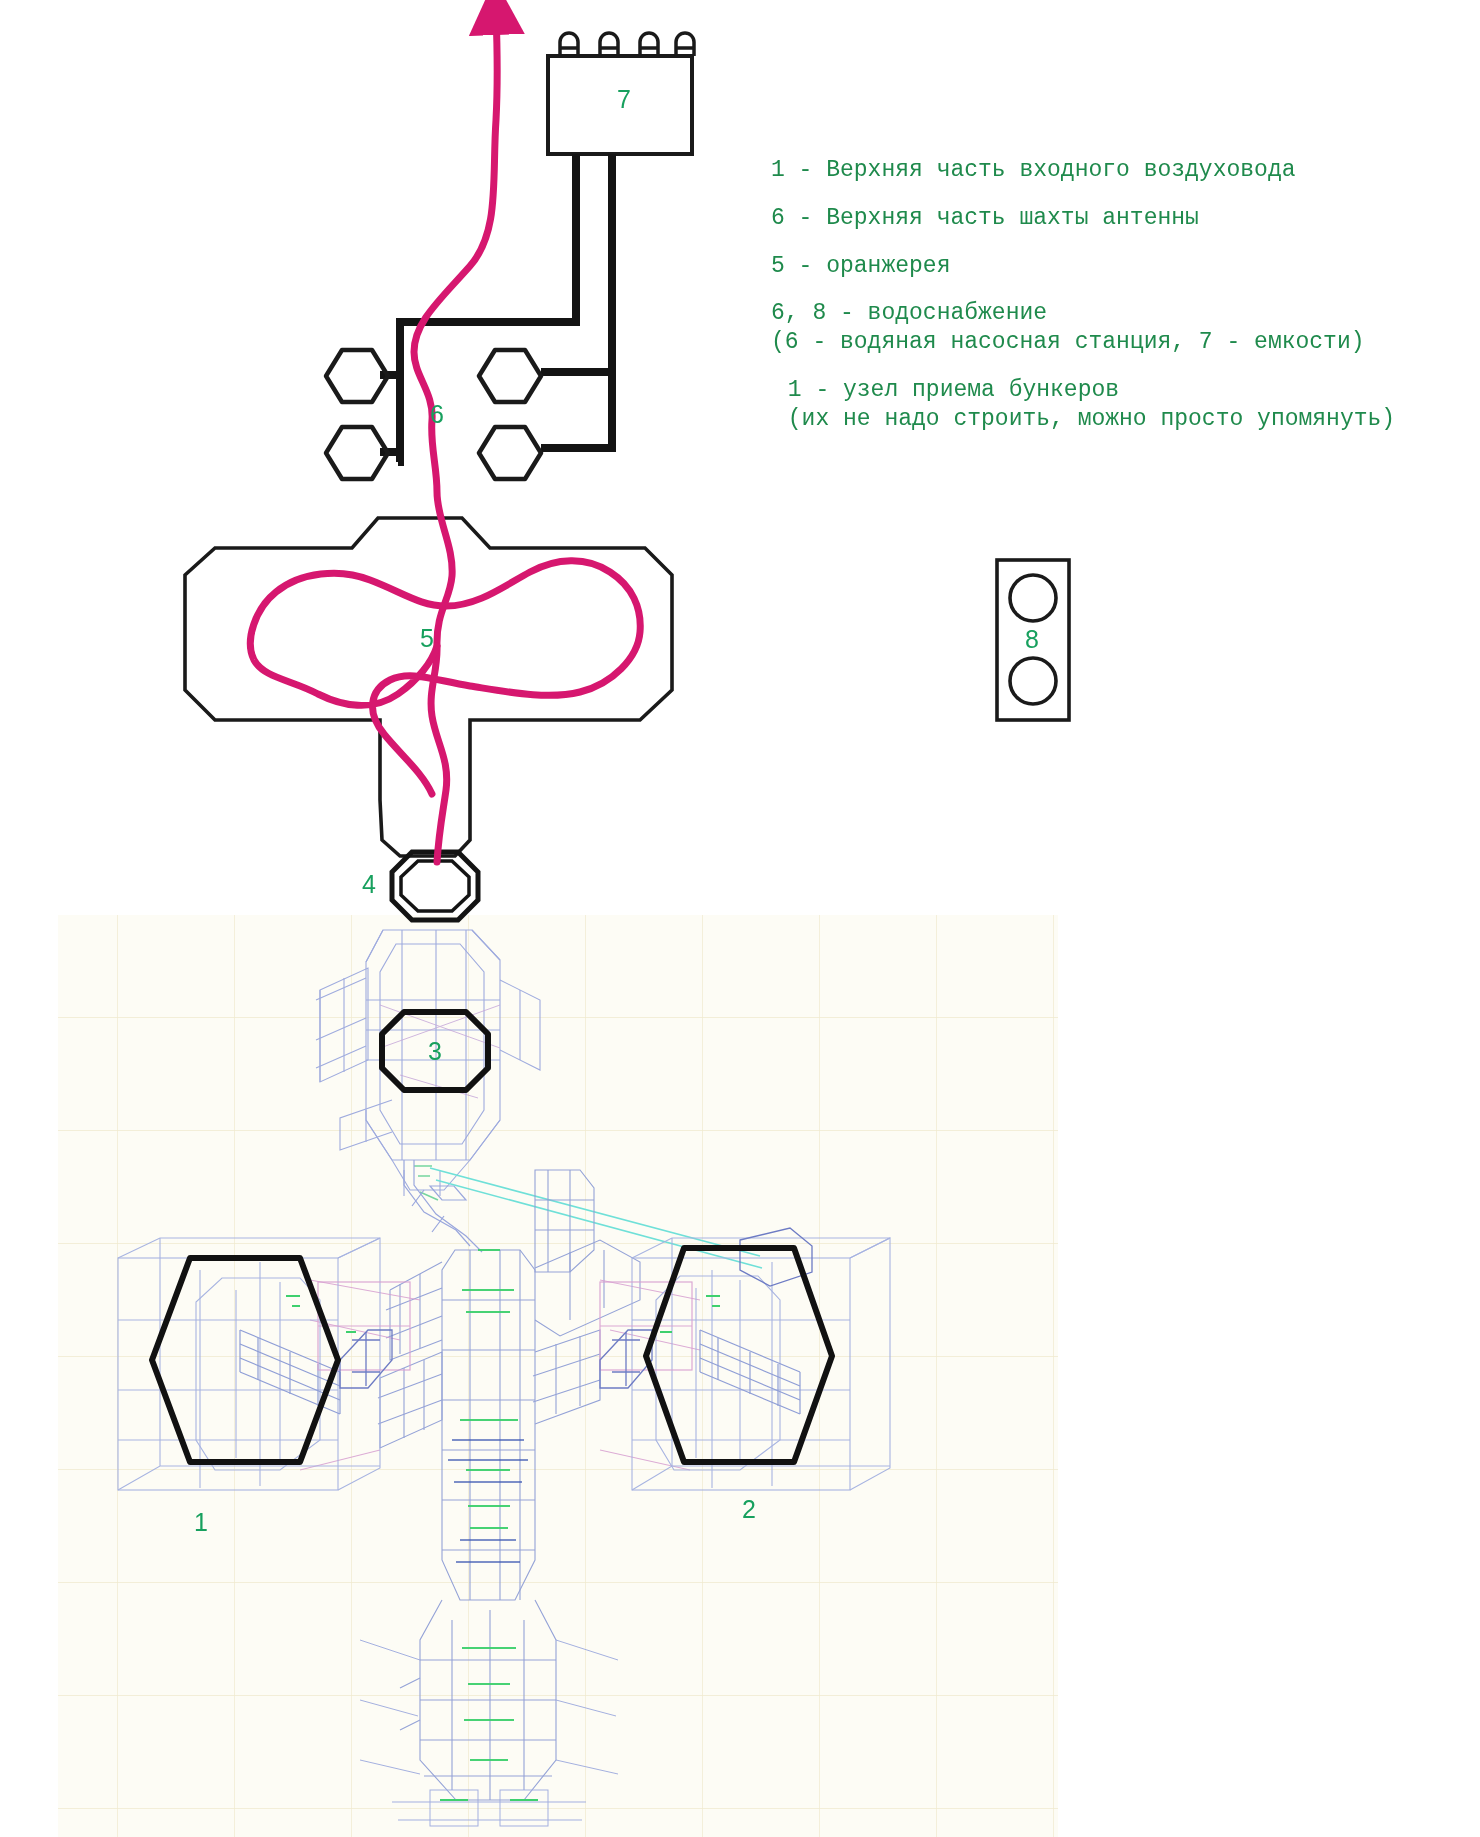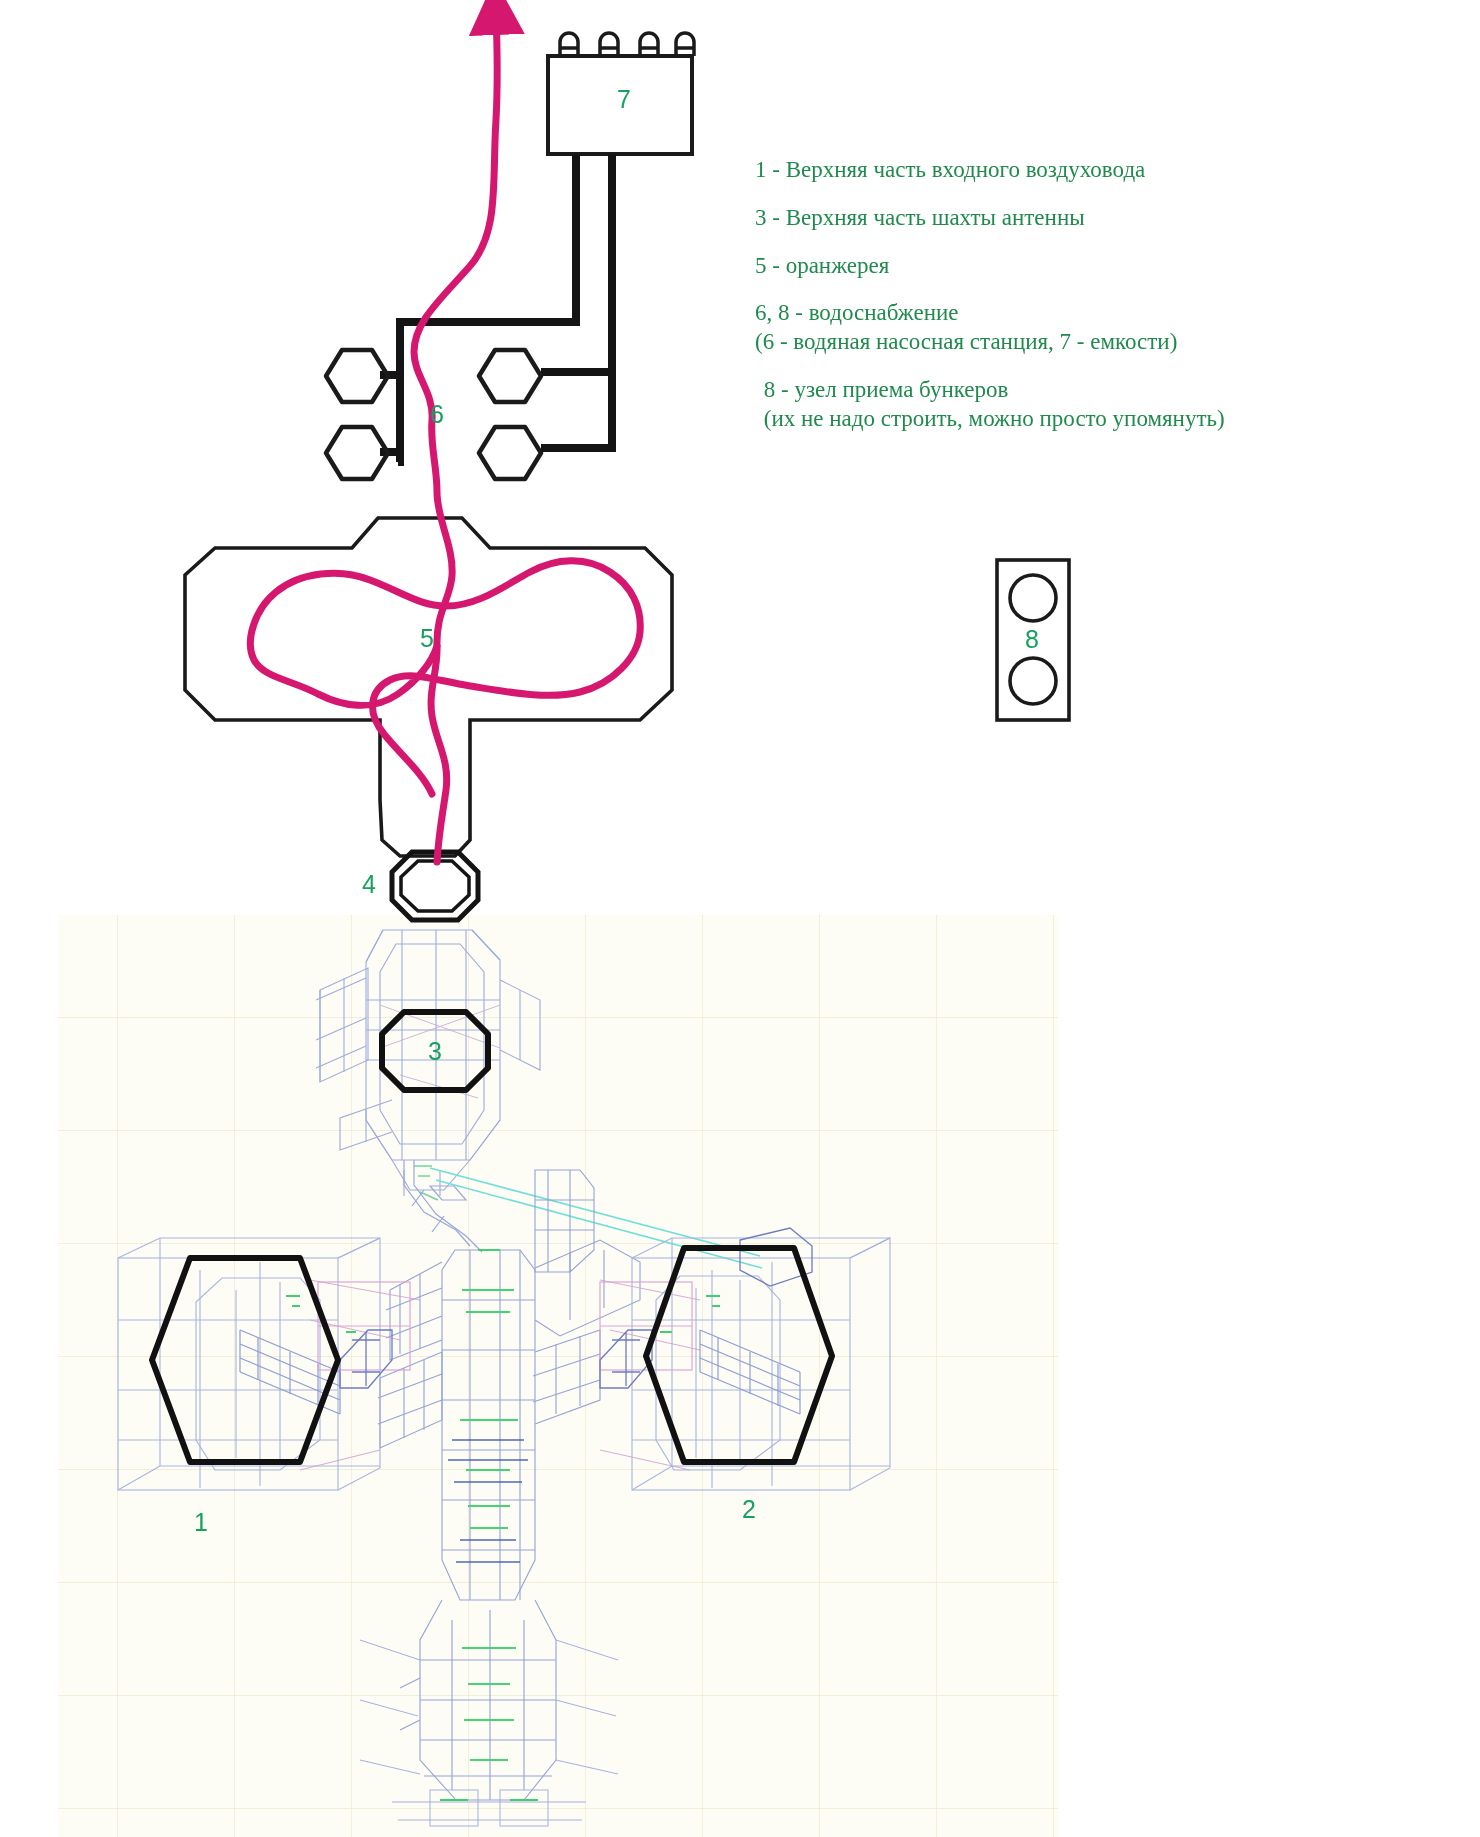--- a/index.html
+++ b/index.html
@@ -10,7 +10,7 @@
 
   .legend{position:absolute;left:755px;top:158px;width:700px;}
   .legend .line{color:#1f8a4c;font-size:23px;line-height:1.08;white-space:pre;
-                margin:0 0 23px 0;font-family:Liberation Serif, serif;}
+                margin:0 0 23px 16px;font-family:Liberation Mono, monospace;}
   .legend .line.tight{margin-bottom:4px;}
   .legend .line.grp{margin-bottom:23px;}
   .legend .indent{padding-left:3px;}

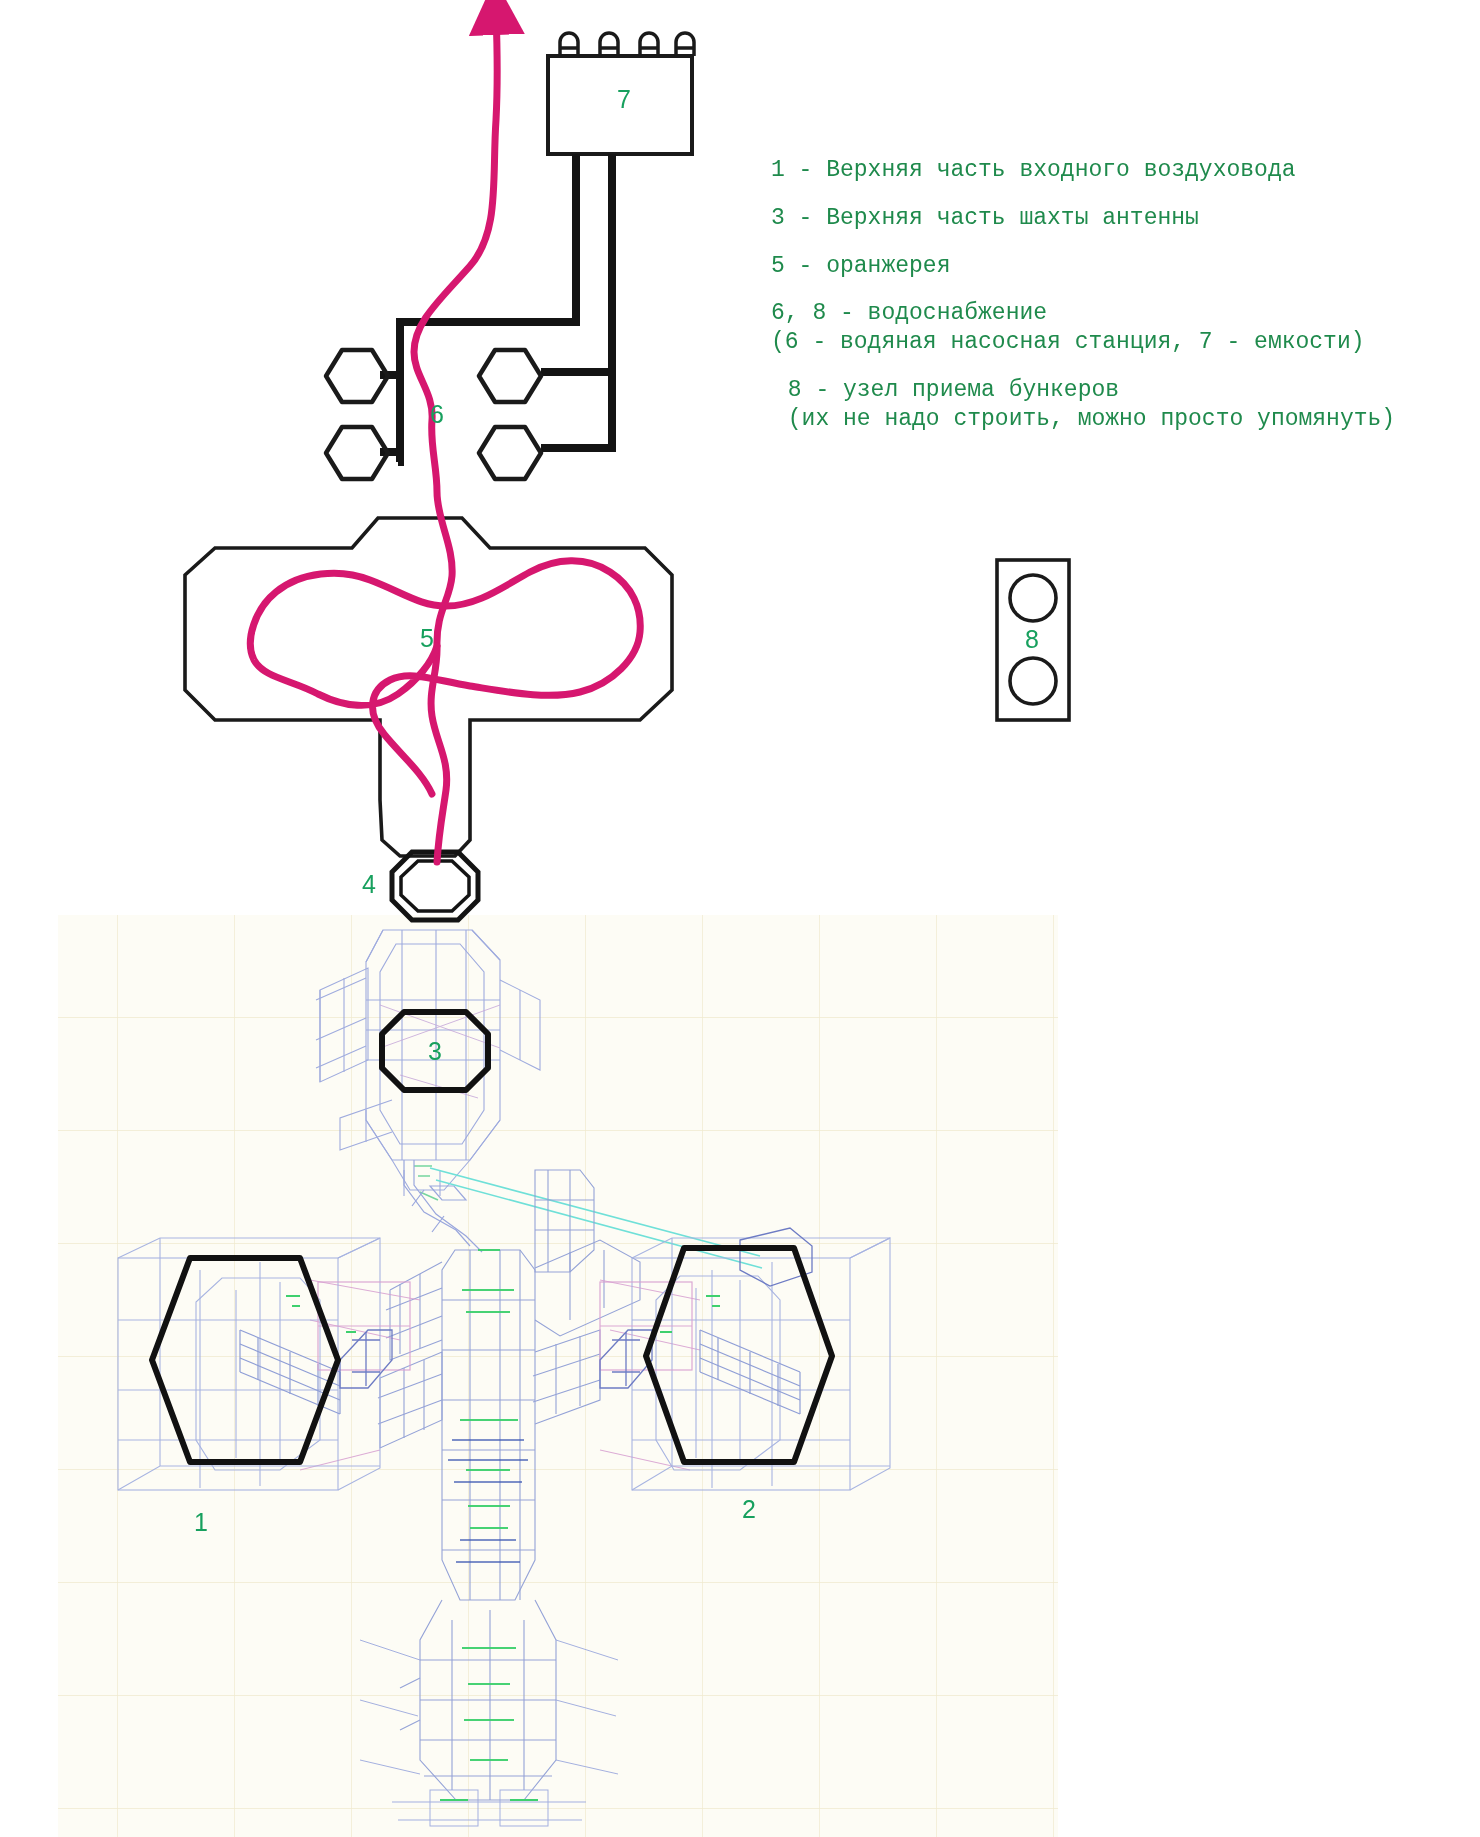--- a/index.html
+++ b/index.html
@@ -301,7 +301,7 @@
 
   <div class="legend">
     <div class="line">1 - Верхняя часть входного воздуховода</div>
-    <div class="line">3 - Верхняя часть шахты антенны</div>
+    <div class="line">6 - Верхняя часть шахты антенны</div>
     <div class="line">5 - оранжерея</div>
     <div class="line tight">6, 8 - водоснабжение</div>
     <div class="line grp">(6 - водяная насосная станция, 7 - емкости)</div>

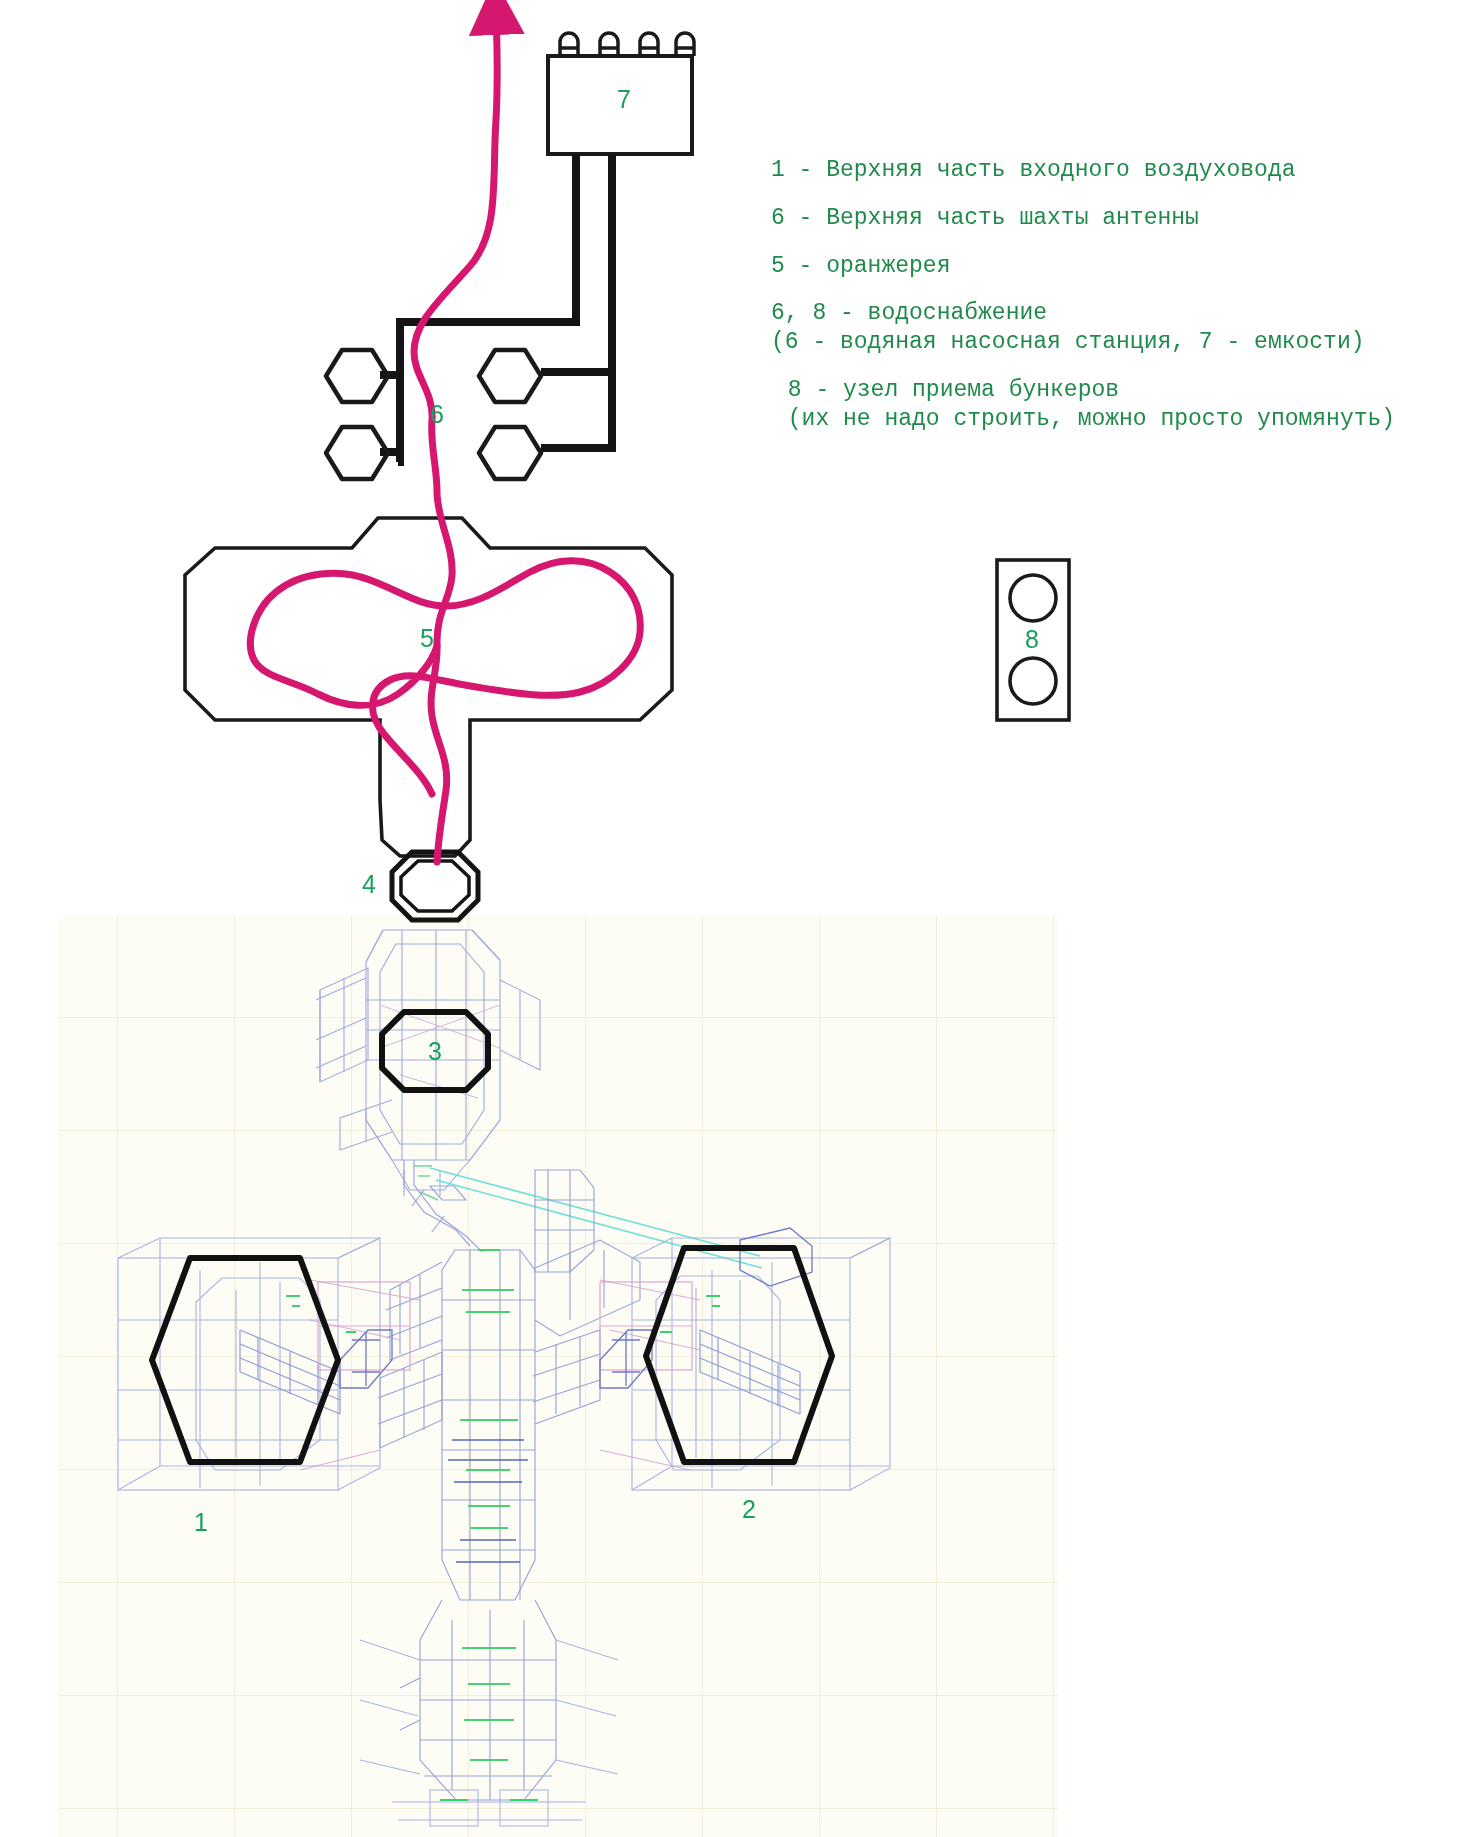--- a/index.html
+++ b/index.html
@@ -305,7 +305,7 @@
     <div class="line">5 - оранжерея</div>
     <div class="line tight">6, 8 - водоснабжение</div>
     <div class="line grp">(6 - водяная насосная станция, 7 - емкости)</div>
-    <div class="line tight indent"> 8 - узел приема бункеров</div>
+    <div class="line tight indent"> 1 - узел приема бункеров</div>
     <div class="line indent"> (их не надо строить, можно просто упомянуть)</div>
   </div>
 

